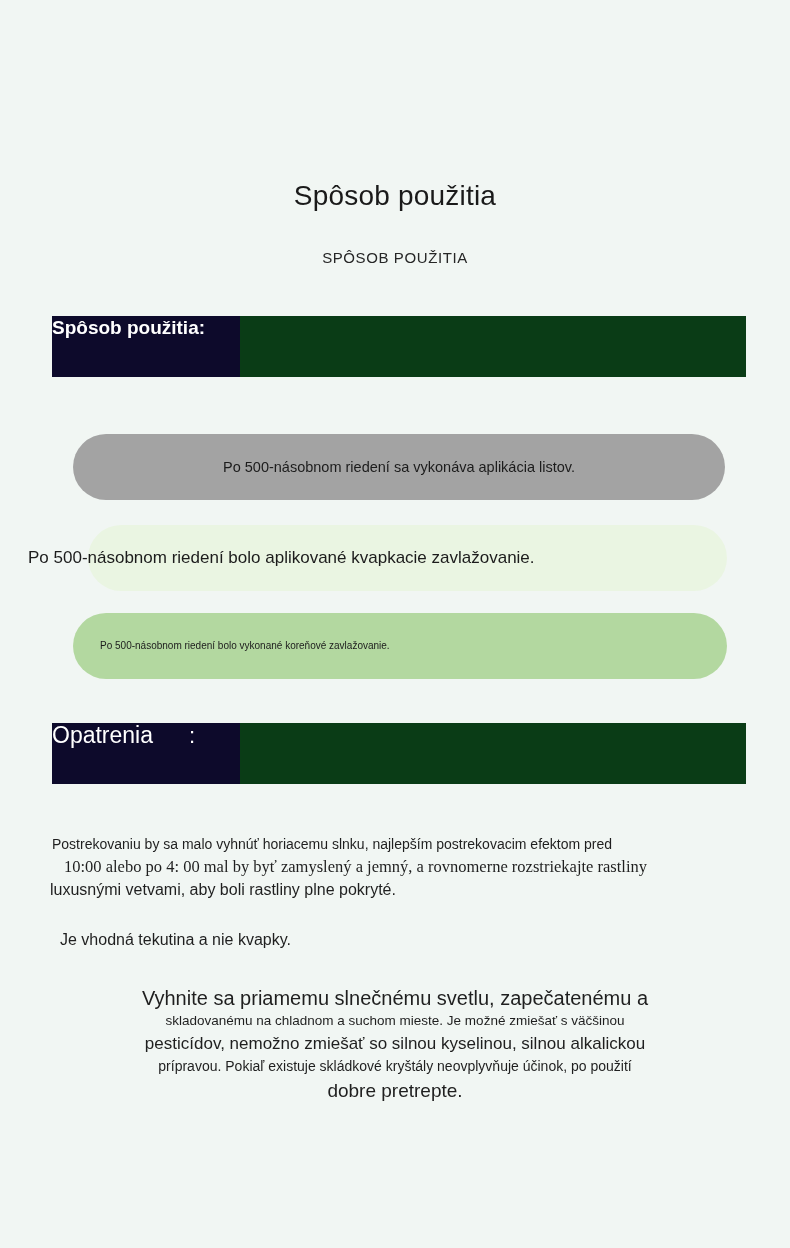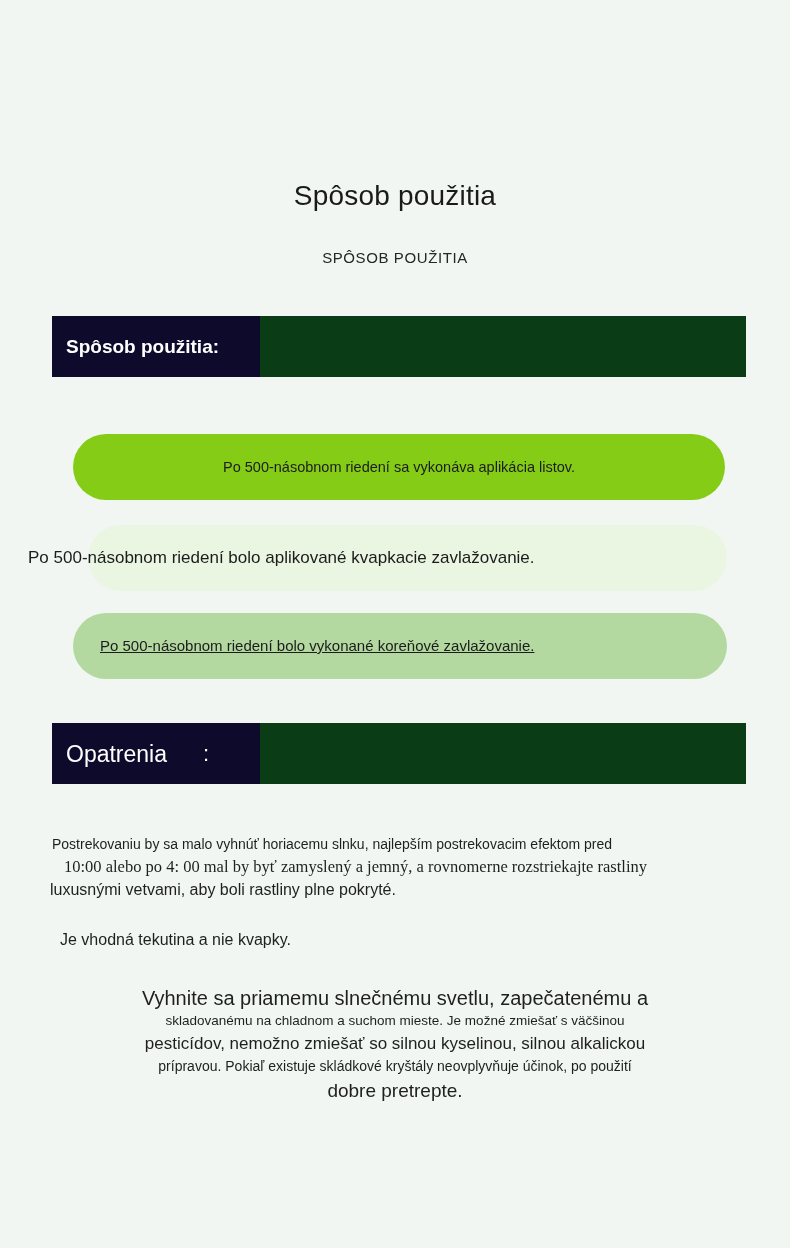--- a/index.html
+++ b/index.html
@@ -63,14 +63,12 @@
     overflow: hidden;
   }
   .section-bar .label-box {
-    width: 208px;
+    width: 188px;
     height: 61px;
     background: #0d0a2b;
     display: flex;
-    align-items: center;
     flex: 0 0 auto;
     box-sizing: border-box;
-    padding-left: 14px;
   }
   .section-bar .label-text {
     color: #ffffff;

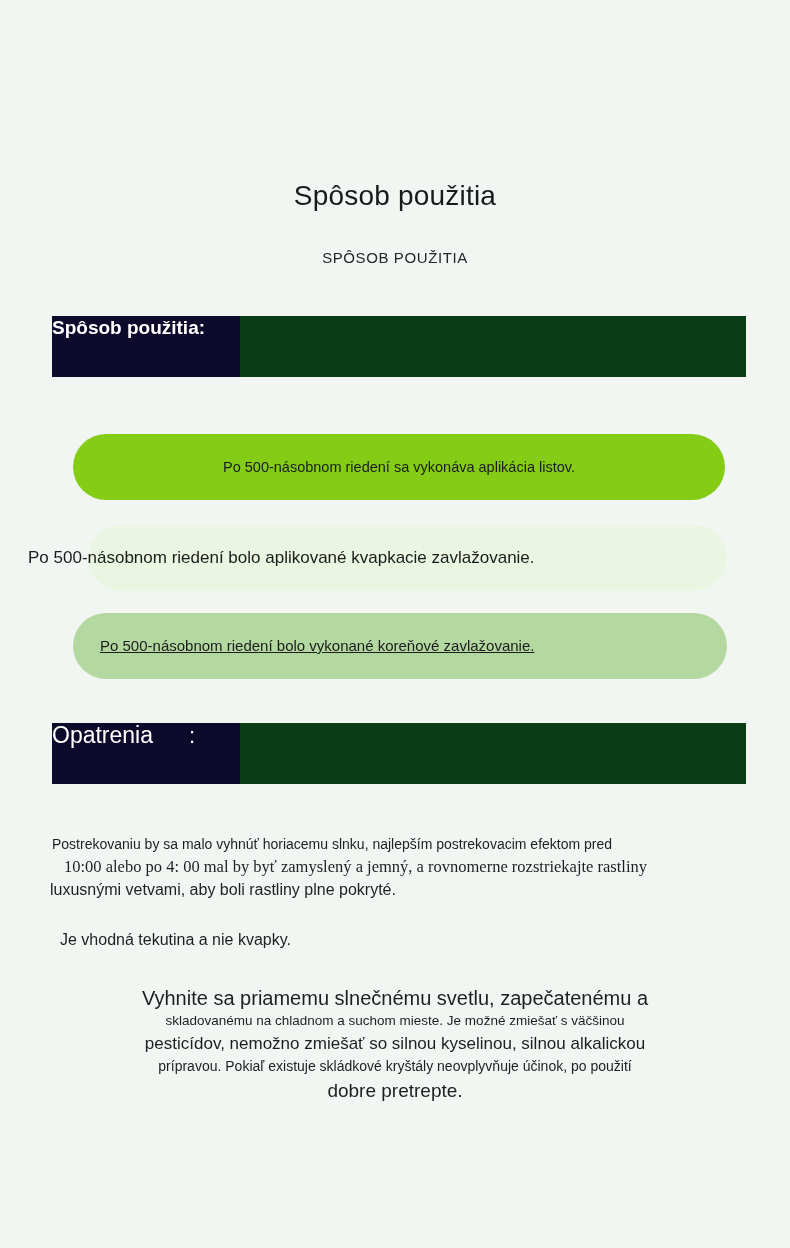--- a/index.html
+++ b/index.html
@@ -114,7 +114,7 @@
   #pill-1 {
     left: 73px; top: 414px;
     width: 652px; height: 66px;
-    background: #84cc16;
+    background: #a3a3a3;
     justify-content: center;
   }
   #pill-1 .pill-text { font-size: 14.5px; }

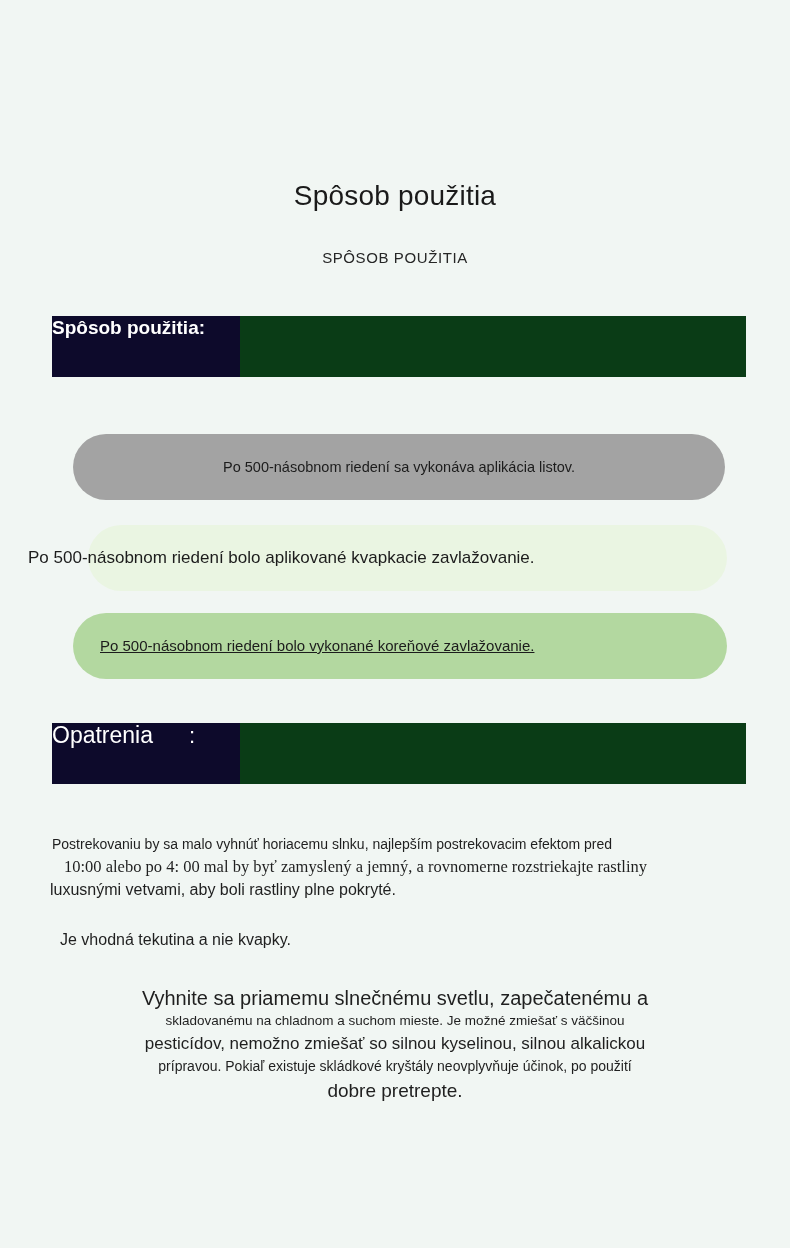--- a/index.html
+++ b/index.html
@@ -138,7 +138,7 @@
     justify-content: flex-start;
     padding-left: 27px;
   }
-  #pill-3 .pill-text { font-size: 15px; text-decoration: underline; }
+  #pill-3 .pill-text { font-size: 10px; }
 
   
   .text-block {

